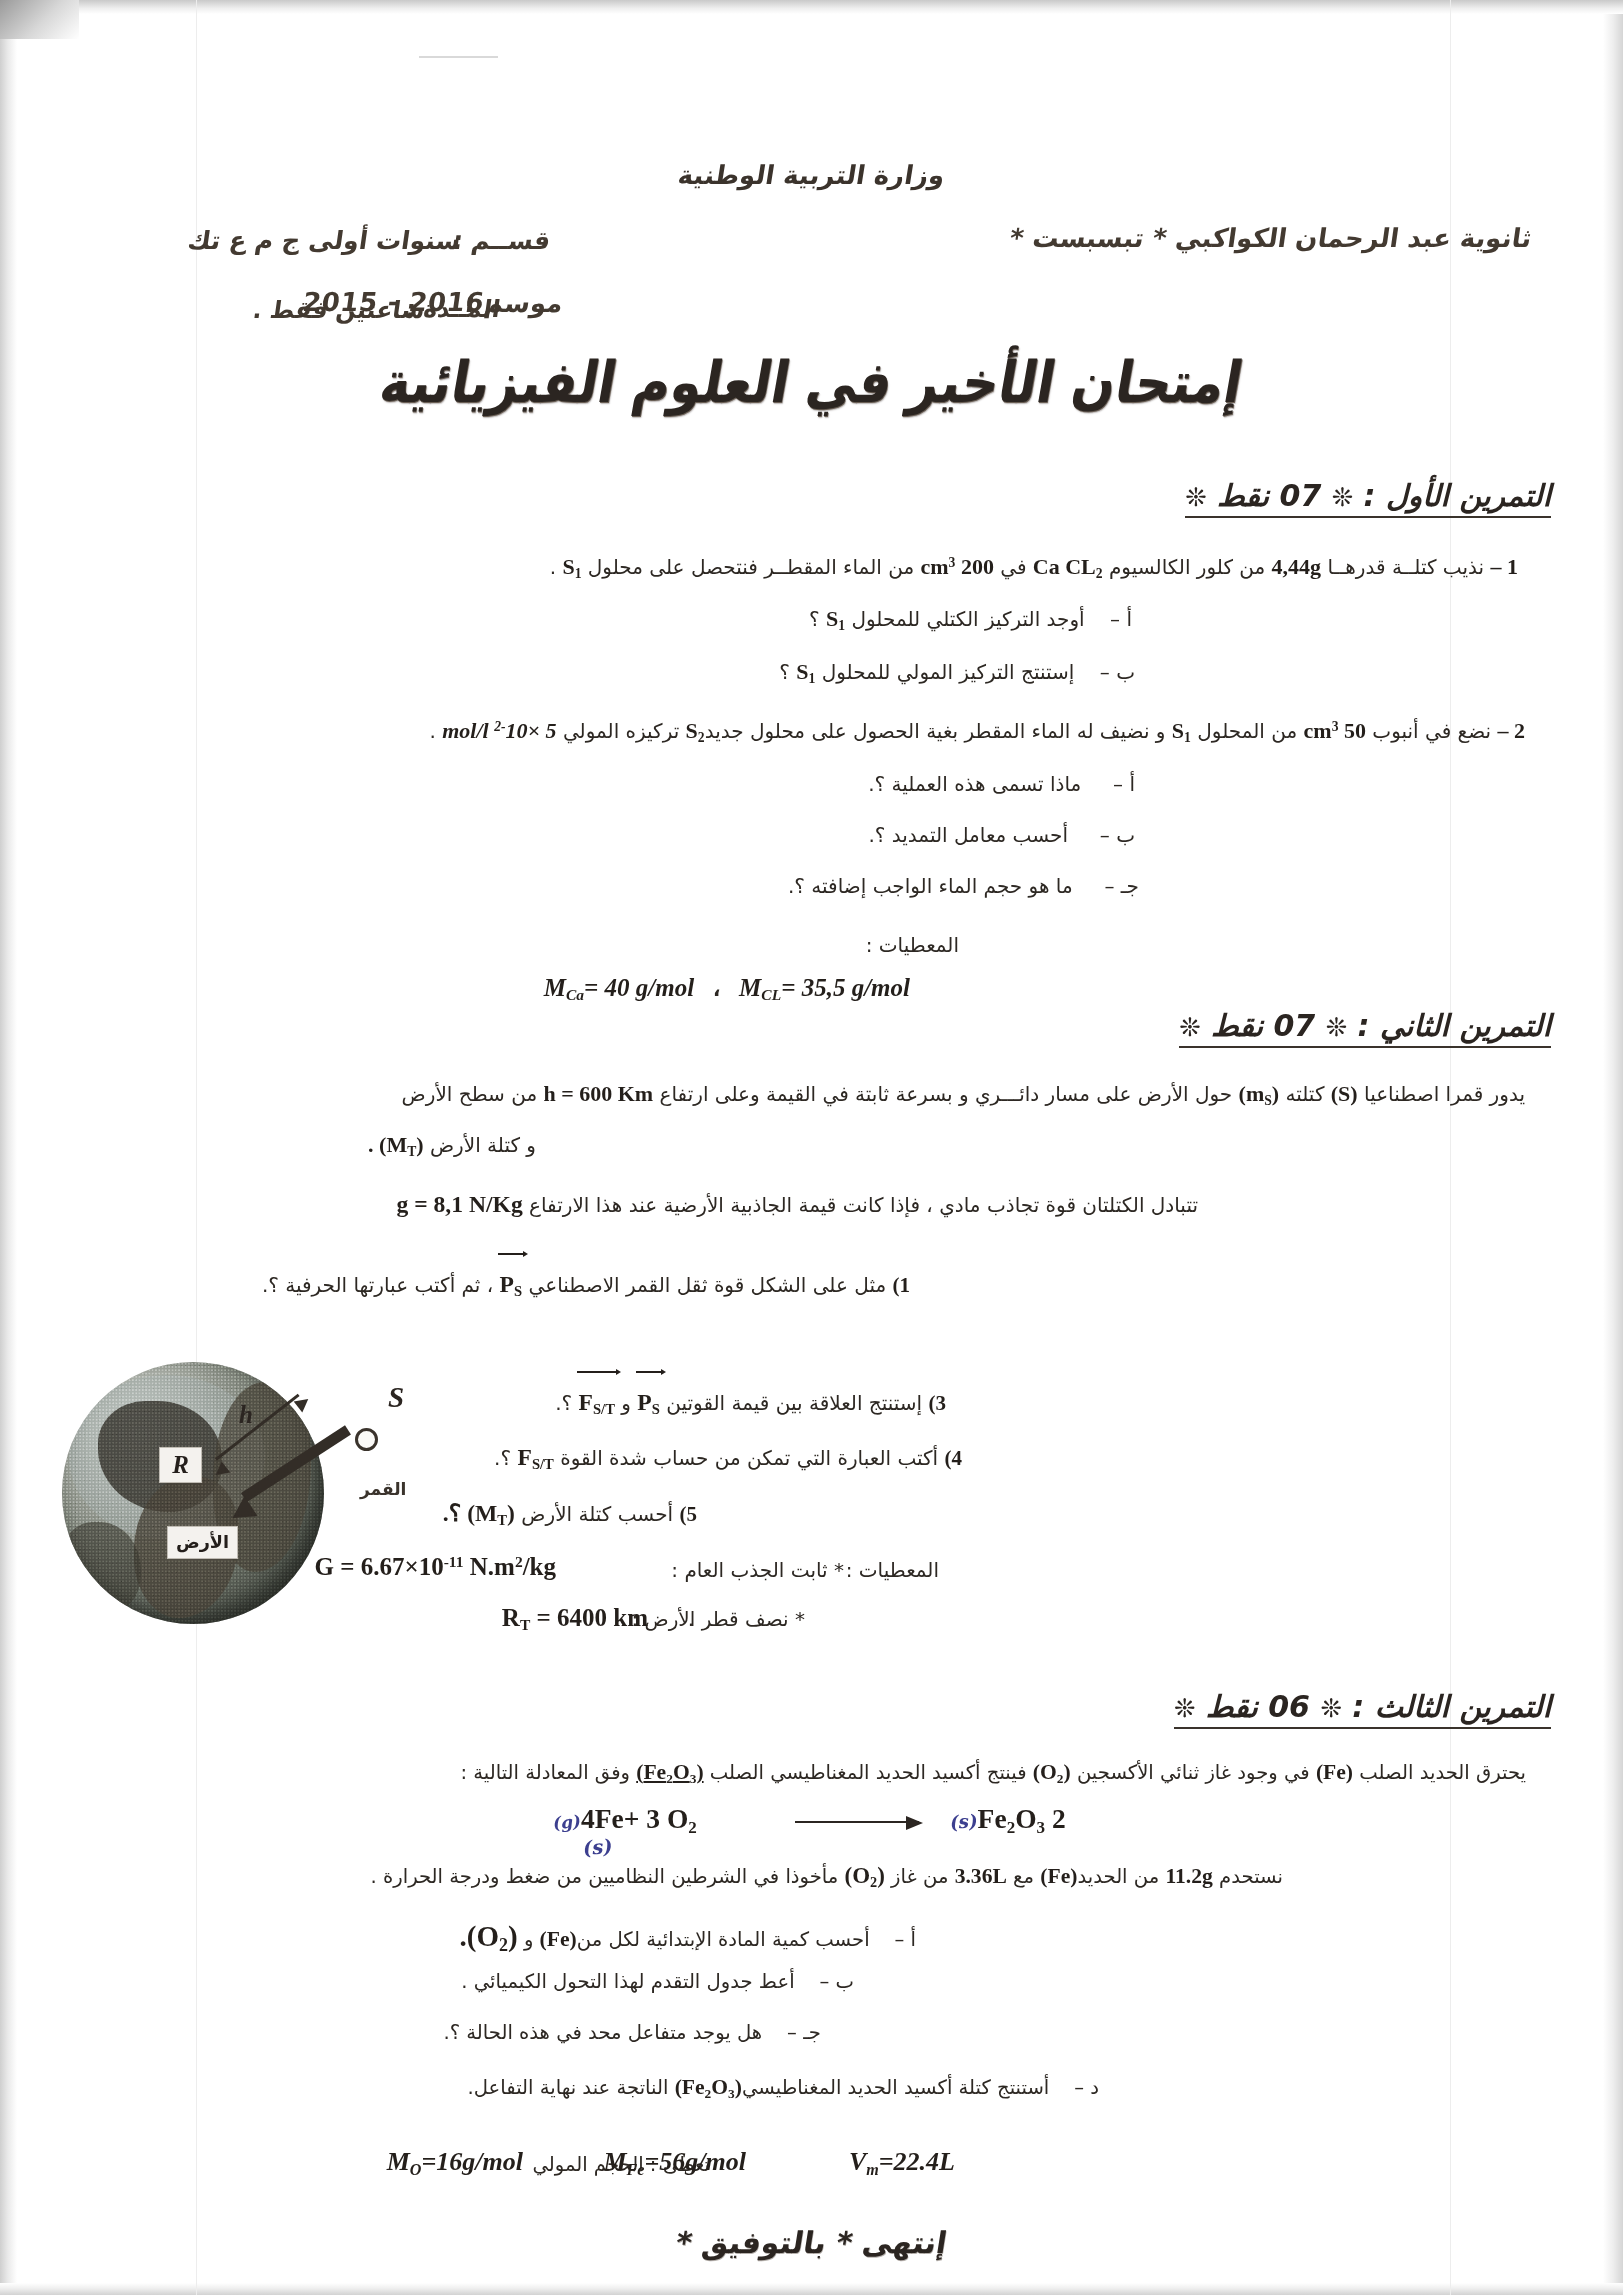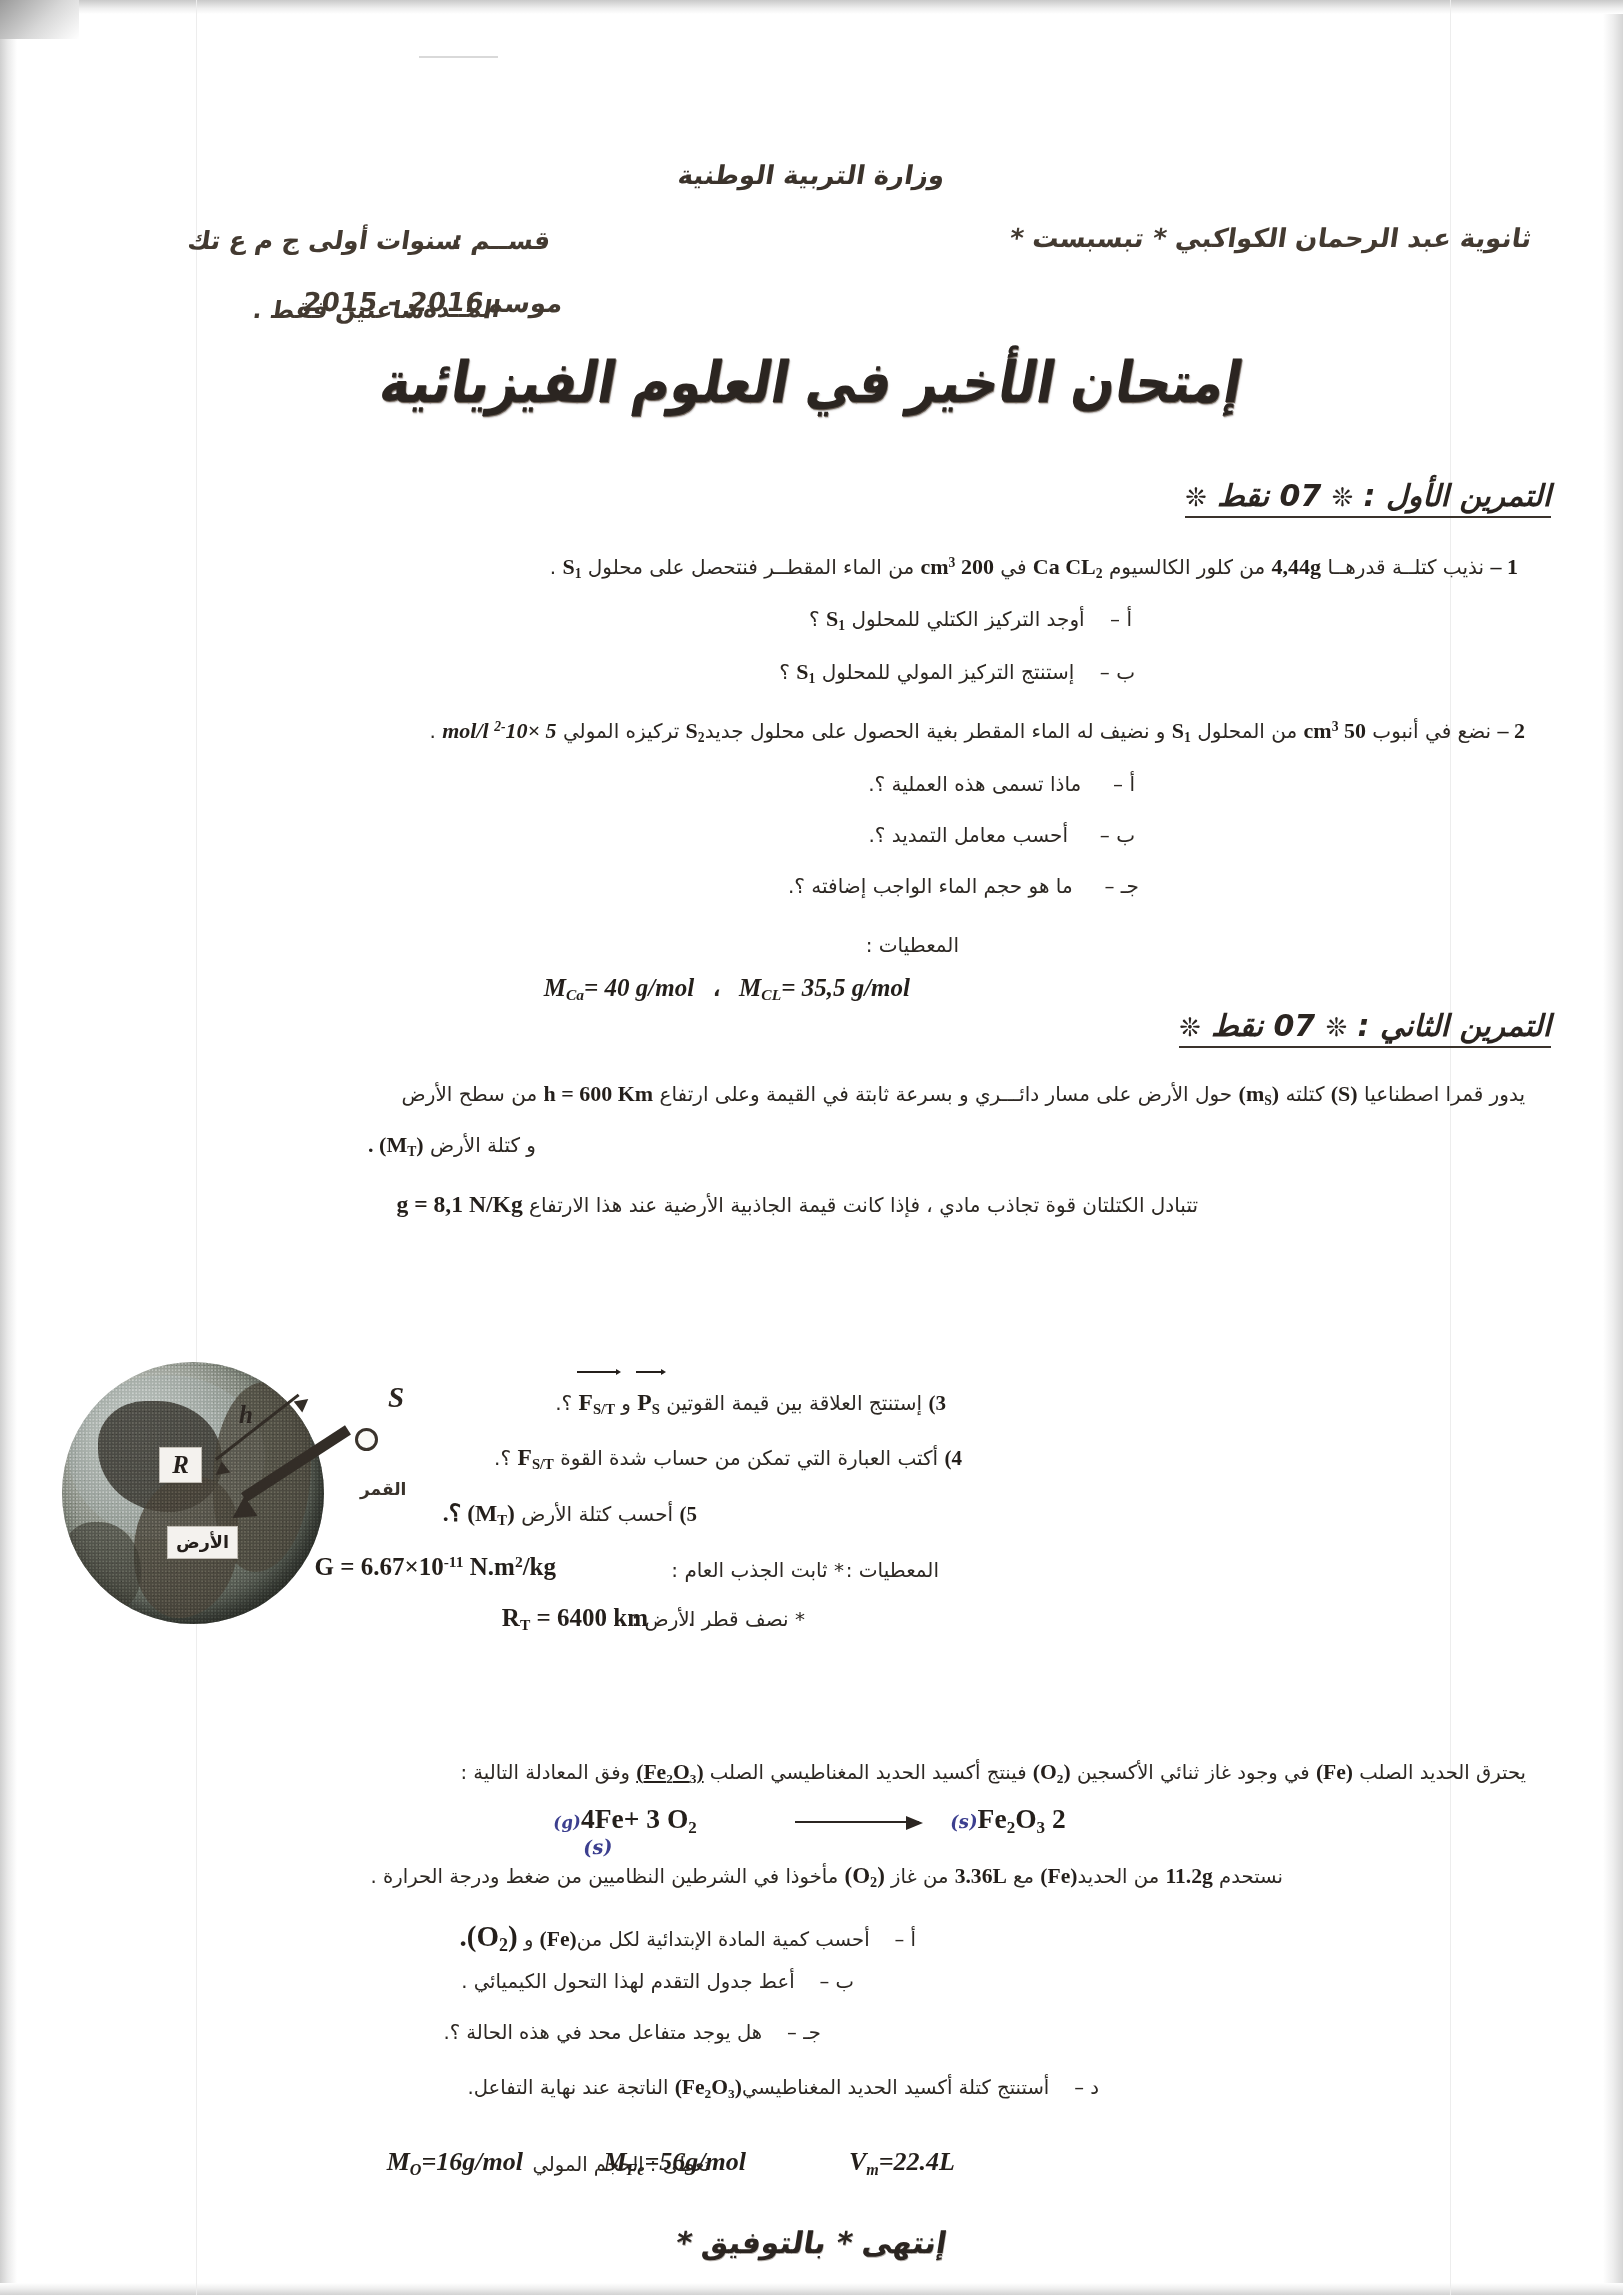--- a/index.html
+++ b/index.html
@@ -277,6 +277,12 @@
     <span class="math" style="font-size:23.6px;">g = 8,1 N/Kg</span>
   </div>
 
+  <div class="t body-ar" style="right:713px;top:1270px;">
+    <span class="math" style="font-size:21px;">1)</span>
+    <span>مثل على الشكل قوة ثقل القمر الاصطناعي</span>
+    <span class="math vec" style="font-size:23.6px;"><span class="arw"></span><span>P</span><sub>S</sub></span>
+    <span>، ثم أكتب عبارتها الحرفية ؟.</span>
+  </div>
 
 
   <div class="t body-ar" style="right:677px;top:1388px;">

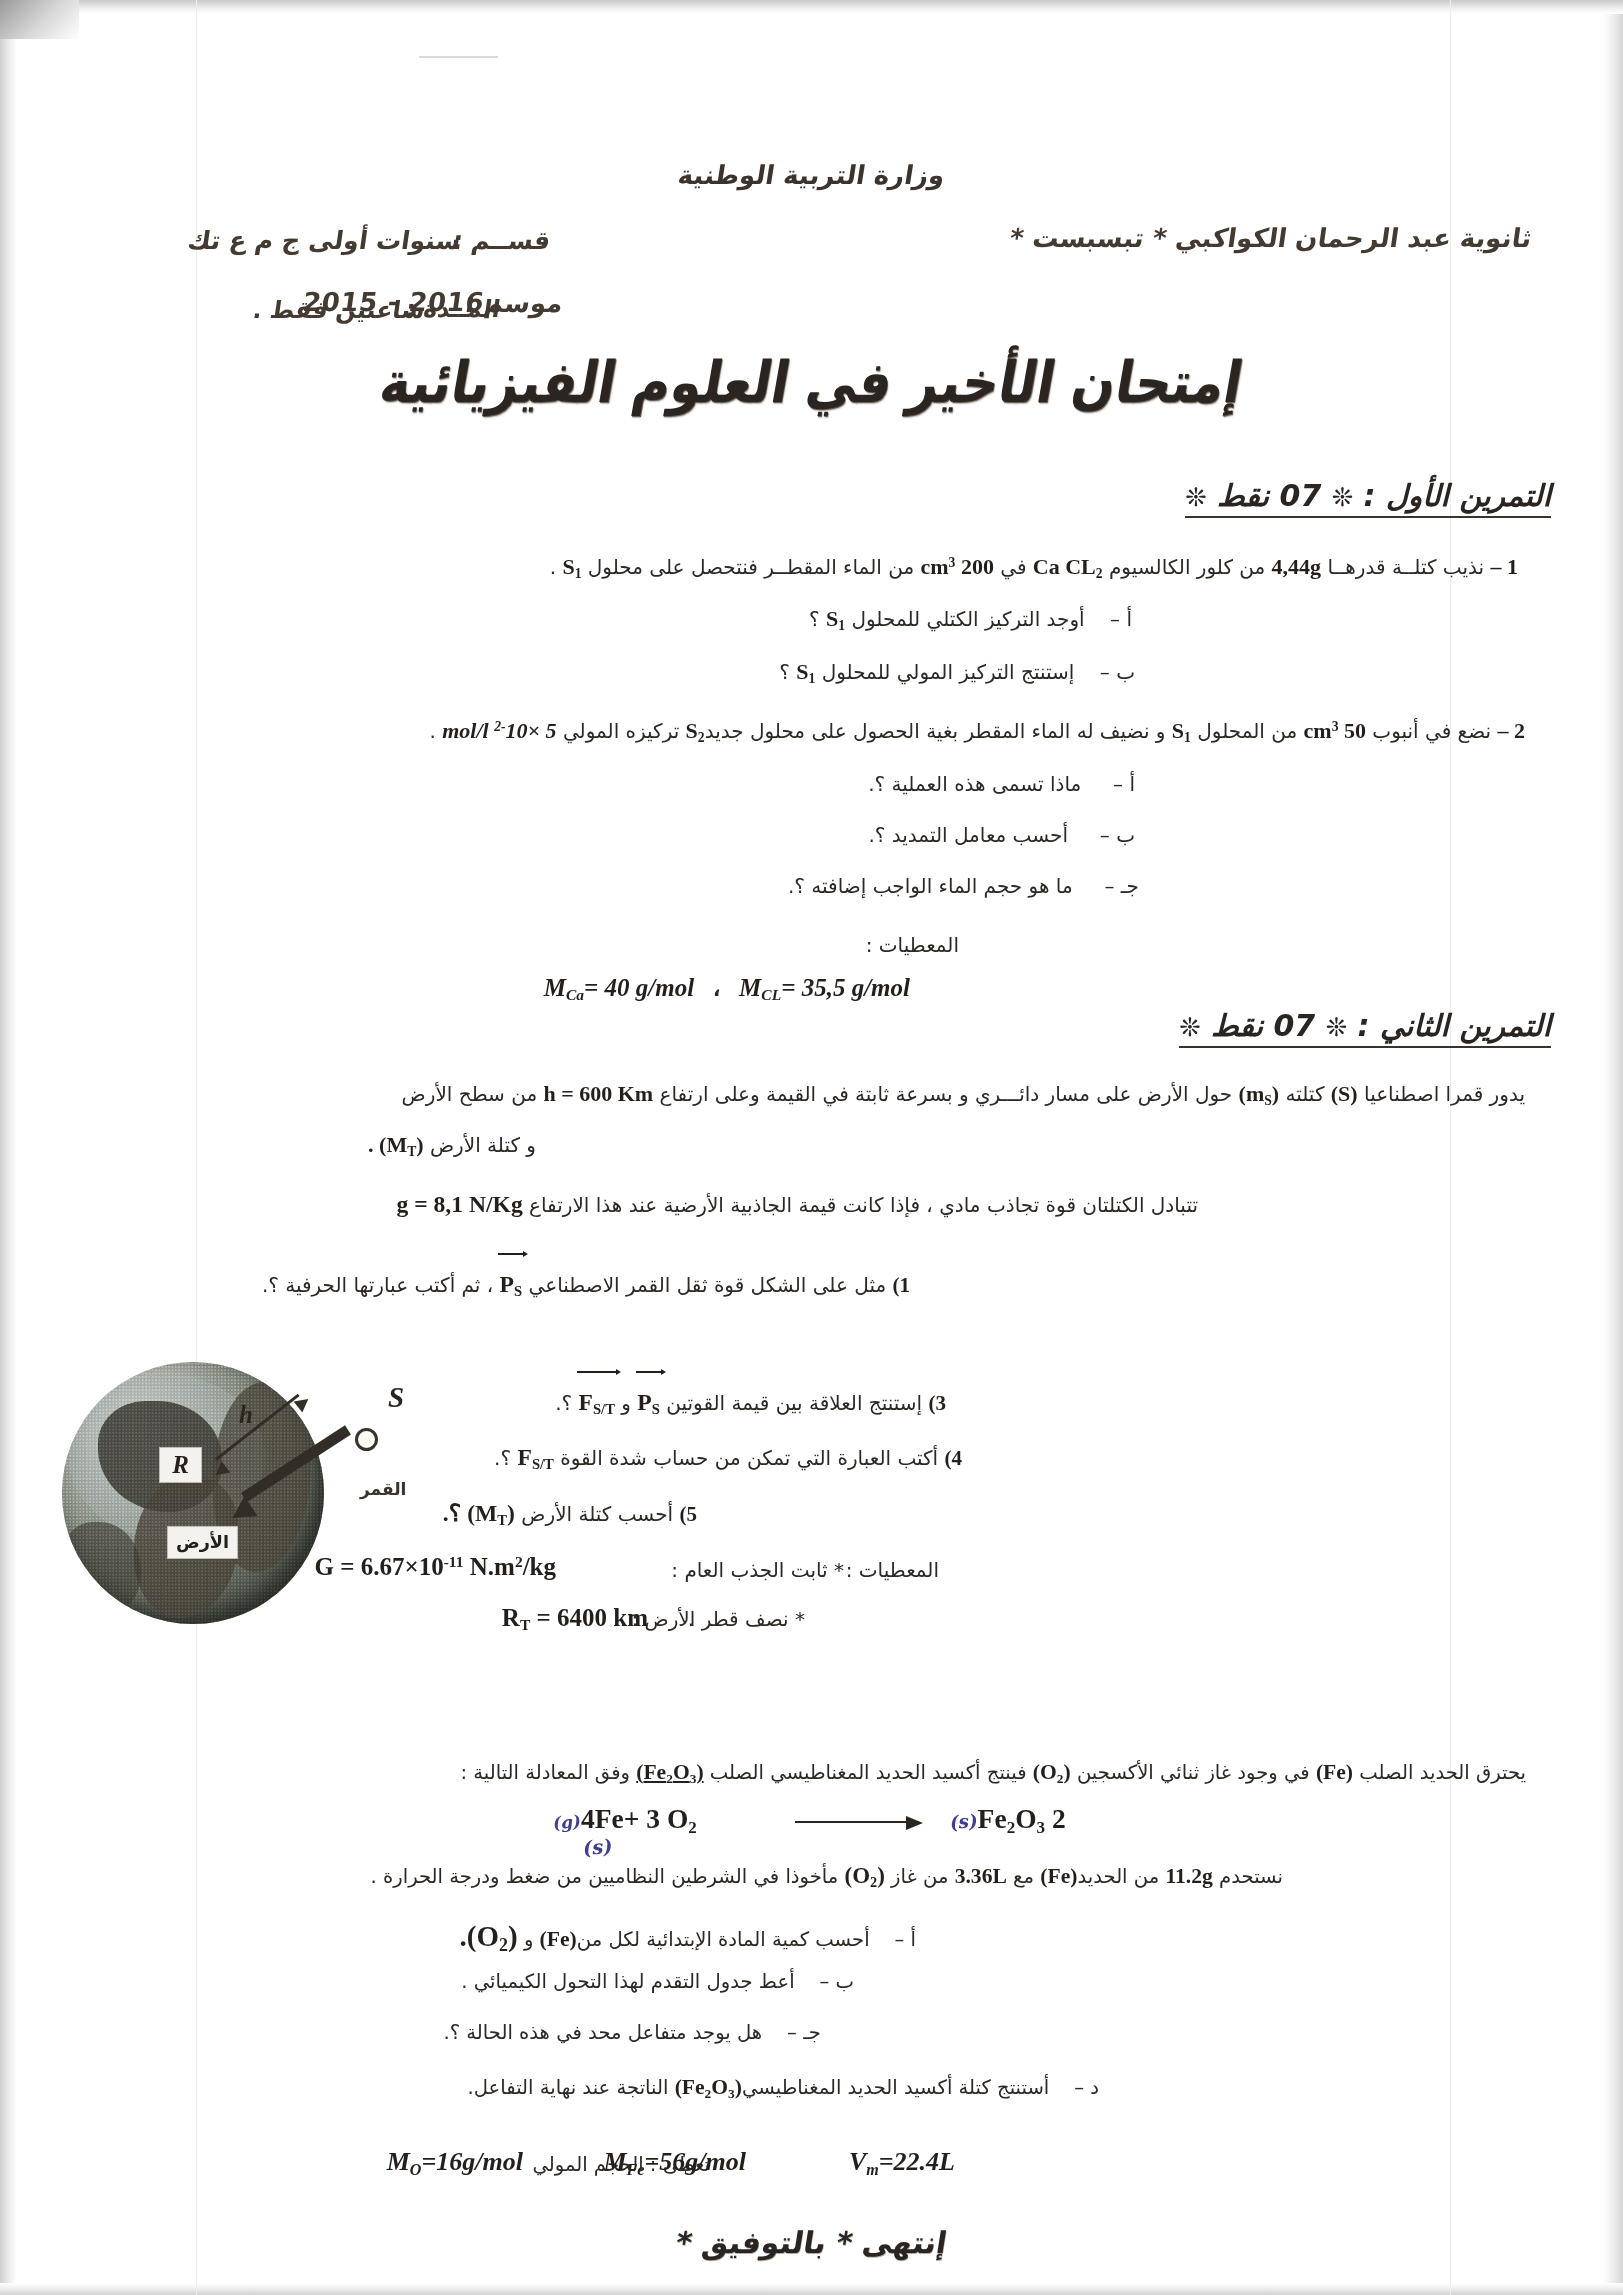--- a/index.html
+++ b/index.html
@@ -352,6 +352,12 @@
     <div class="t ar" style="left:298px;top:196px;font-size:17px;color:#3a332c;font-weight:bold;">القمر</div>
   </div>
 
+  <div class="t exo-head" style="right:72px;top:1689px;font-size:30px;">
+    <span>التمرين الثالث :</span>
+    <span class="orn">❊</span>
+    <span>06 نقط</span>
+    <span class="orn">❊</span>
+  </div>
 
   <div class="t body-ar" style="right:97px;top:1759px;font-size:19.6px;">
     <span>يحترق الحديد الصلب</span>

